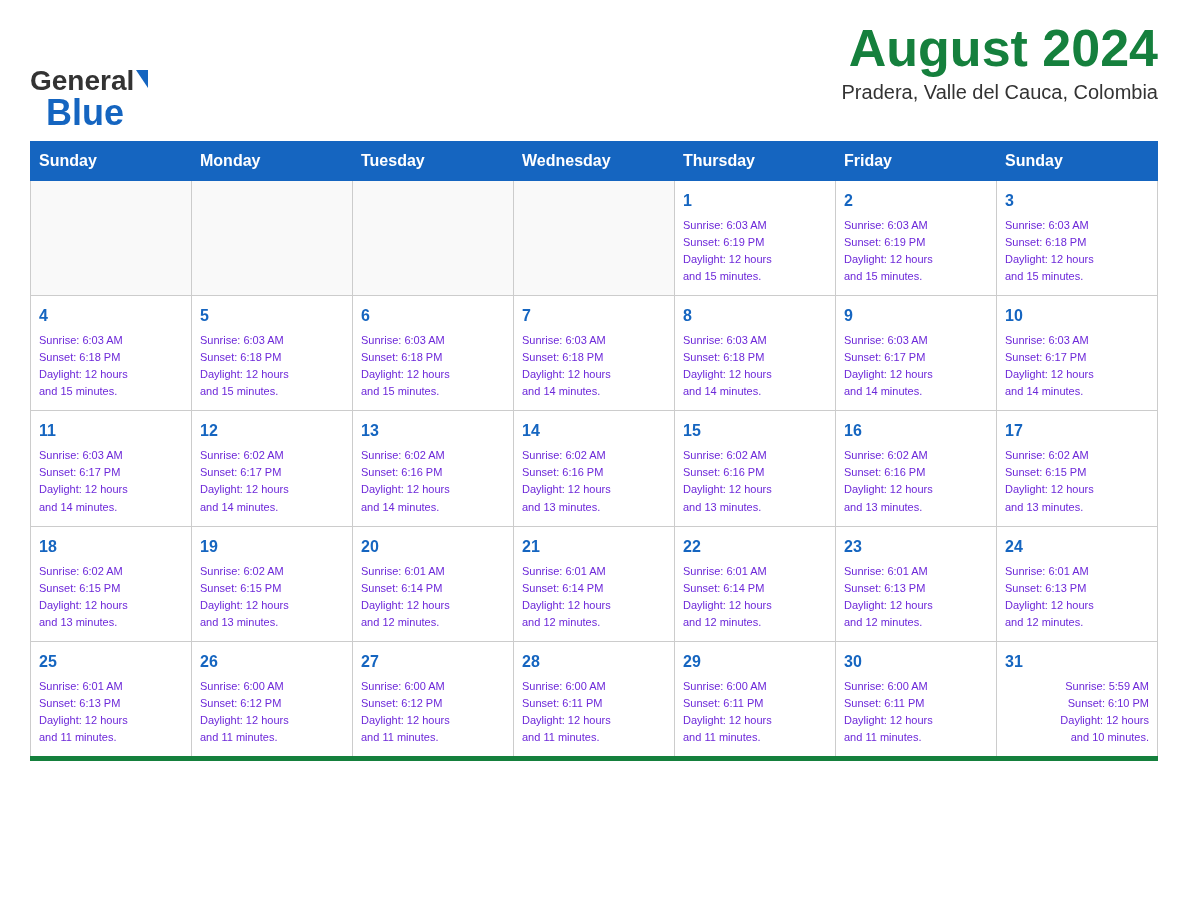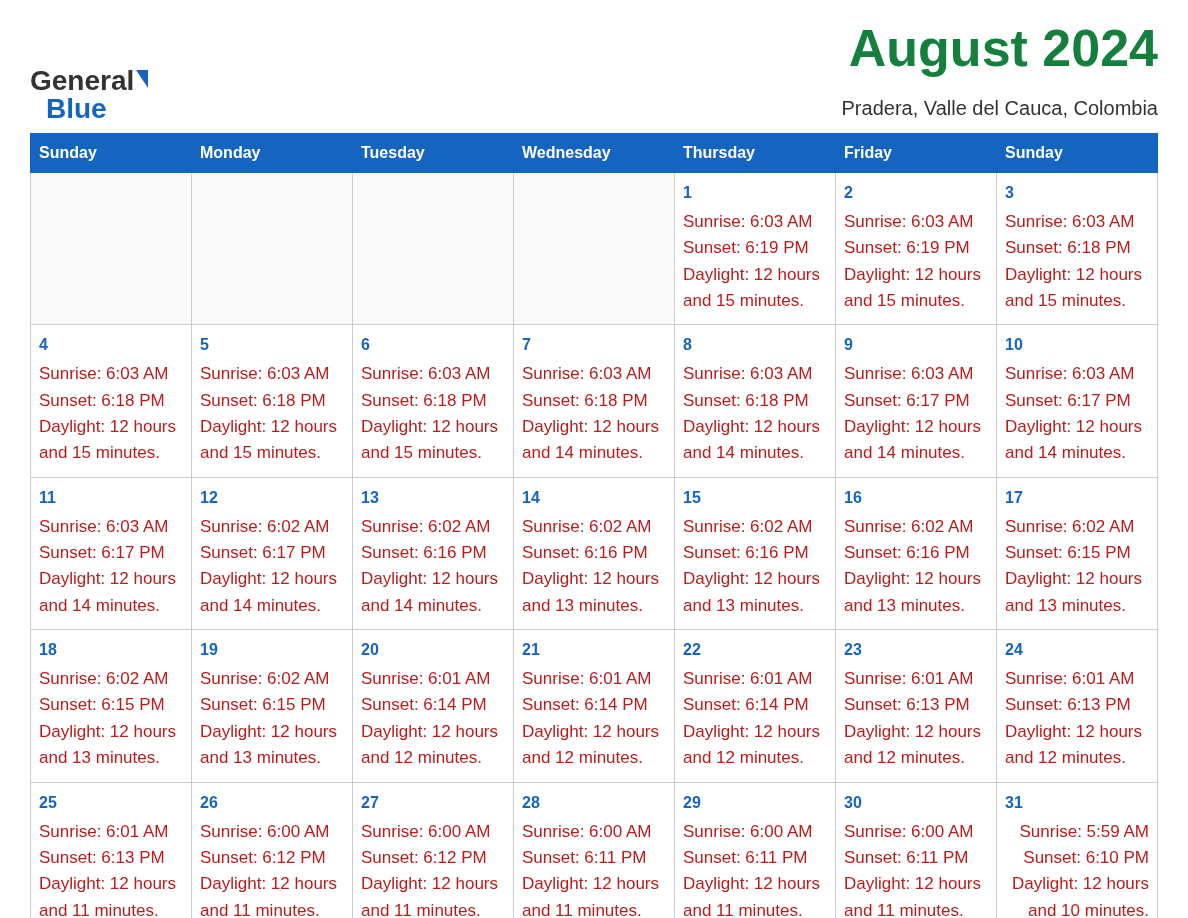--- a/index.html
+++ b/index.html
@@ -28,7 +28,7 @@
       line-height: 1;
     }
     .logo-blue {
-      font-size: 28px;
+      font-size: 36px;
       font-weight: bold;
       color: #1565c0;
       line-height: 1;

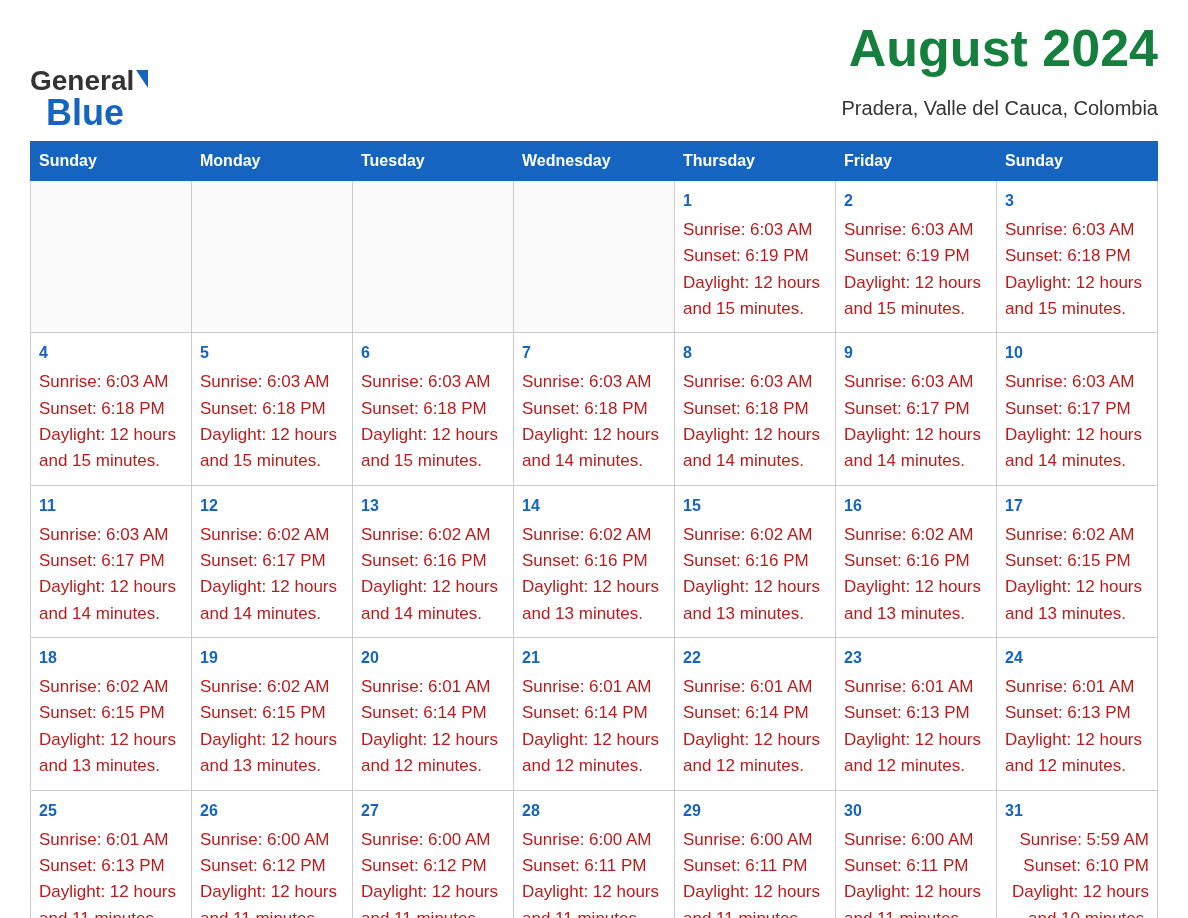--- a/index.html
+++ b/index.html
@@ -60,7 +60,7 @@
     .location {
       font-size: 20px;
       color: #333;
-      margin-top: 20px;
+      margin-top: 4px;
     }
     .calendar-table {
       width: 100%;

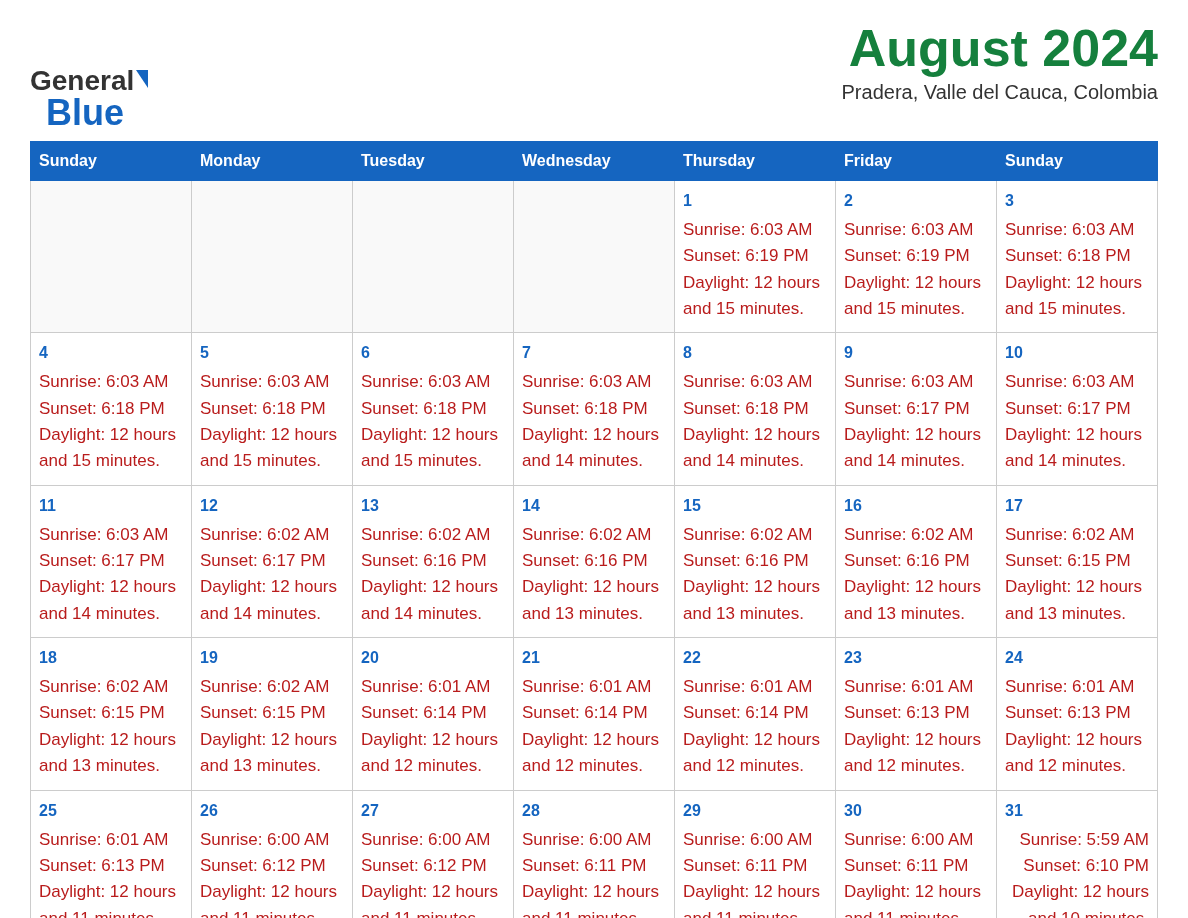--- a/index.html
+++ b/index.html
@@ -93,8 +93,8 @@
       margin-bottom: 4px;
     }
     .day-info {
-      font-size: 17px;
-      color: #b91c1c;
+      font-size: 11px;
+      color: #6d28d9;
       line-height: 1.55;
     }
     .empty-cell {

